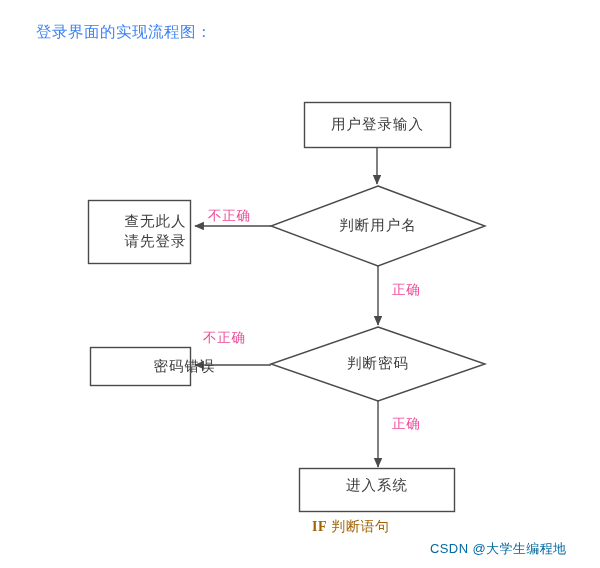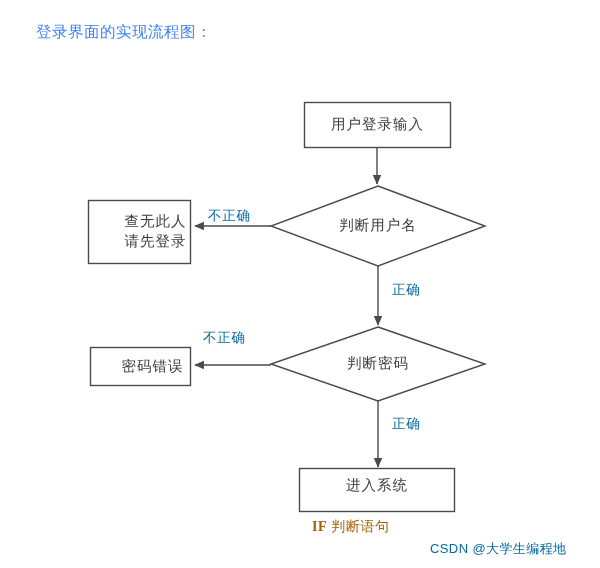--- a/index.html
+++ b/index.html
@@ -52,7 +52,7 @@
   .edge-label {
     position: absolute;
     font-size: 13.5px;
-    color: #0369a1;
+    color: #ec4899;
     letter-spacing: 0.8px;
     white-space: nowrap;
   }

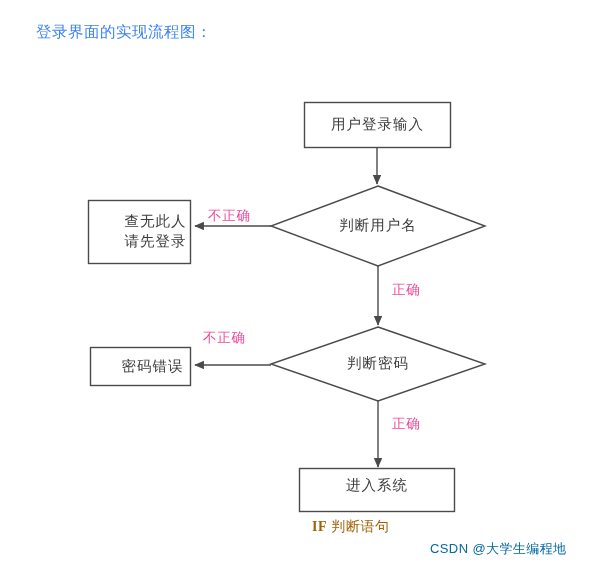--- a/index.html
+++ b/index.html
@@ -134,7 +134,7 @@
   <span>判断密码</span>
 </div>
 
-<div class="node-label" style="left:90px; top:347px; width:125px; height:39px;">
+<div class="node-label" style="left:90px; top:347px; width:125px; height:39px;padding-left:32px;">
   <span>密码错误</span>
 </div>
 

